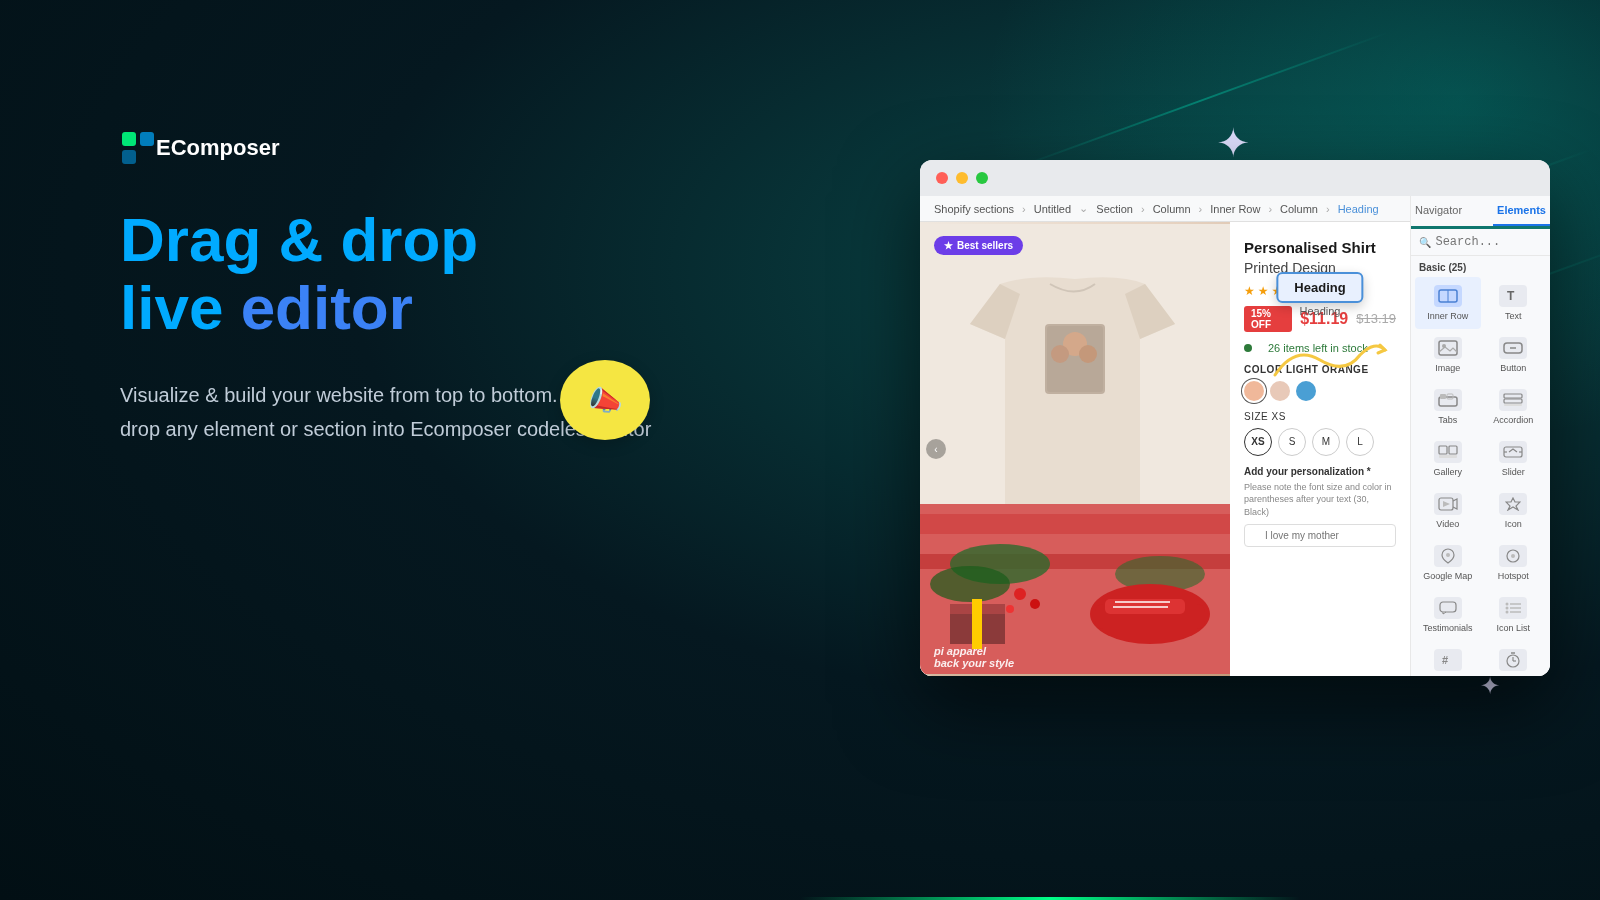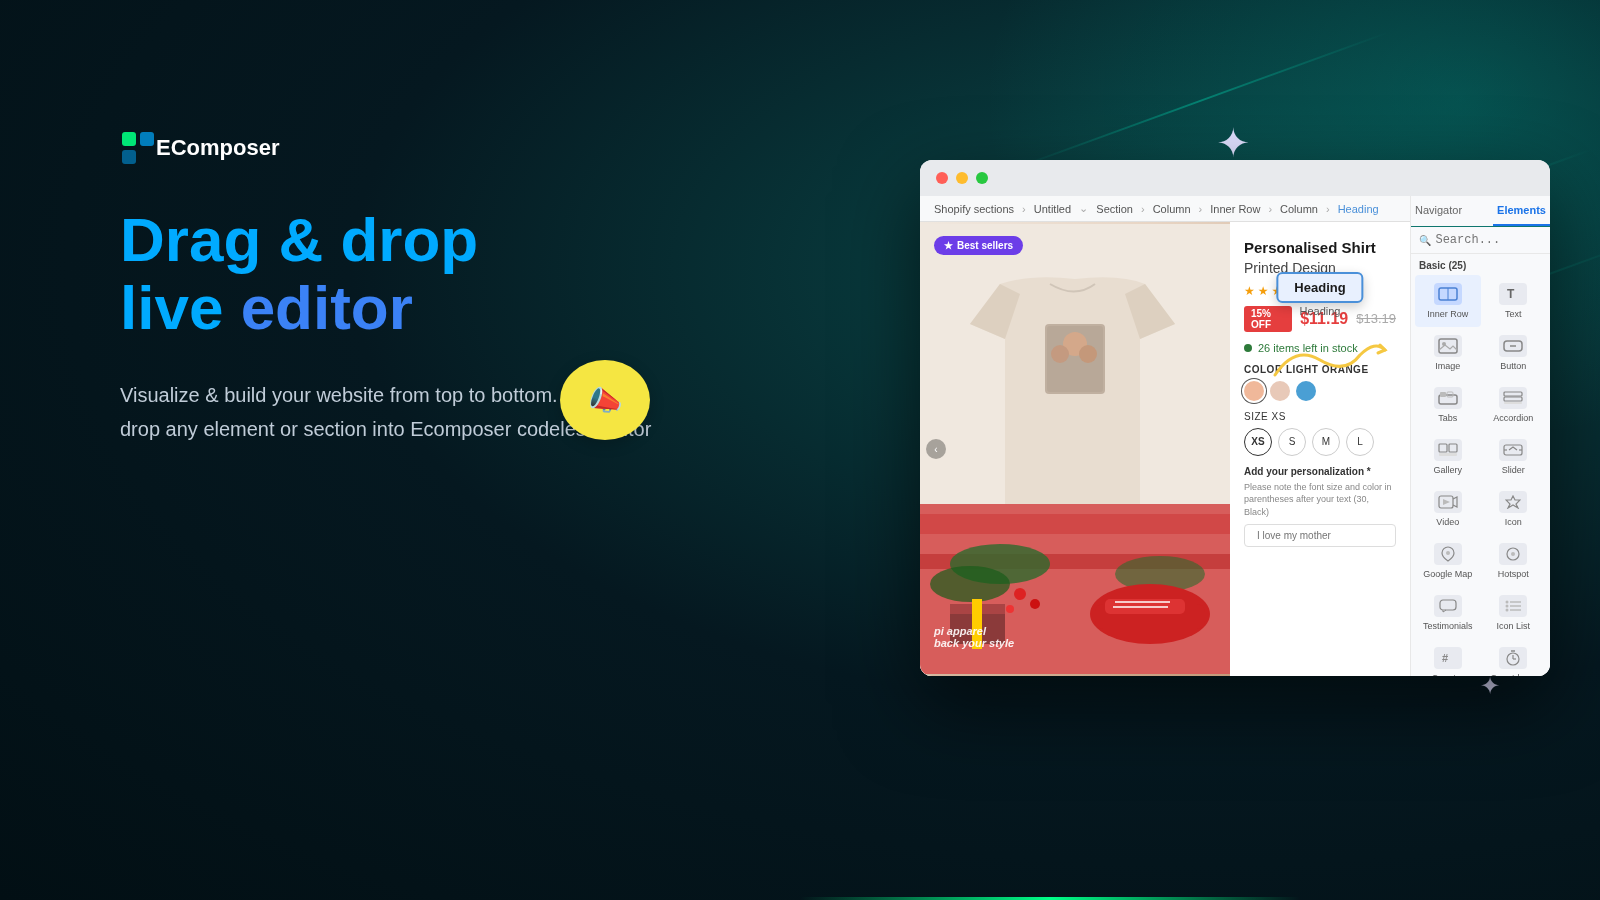--- a/index.html
+++ b/index.html
@@ -398,7 +398,7 @@
 
     .panel-tabs {
       display: flex;
-      border-bottom: 1px solid #0f766e;
+      border-bottom: 3px solid #0f766e;
       gap: 27px;
     }
     .panel-tab {

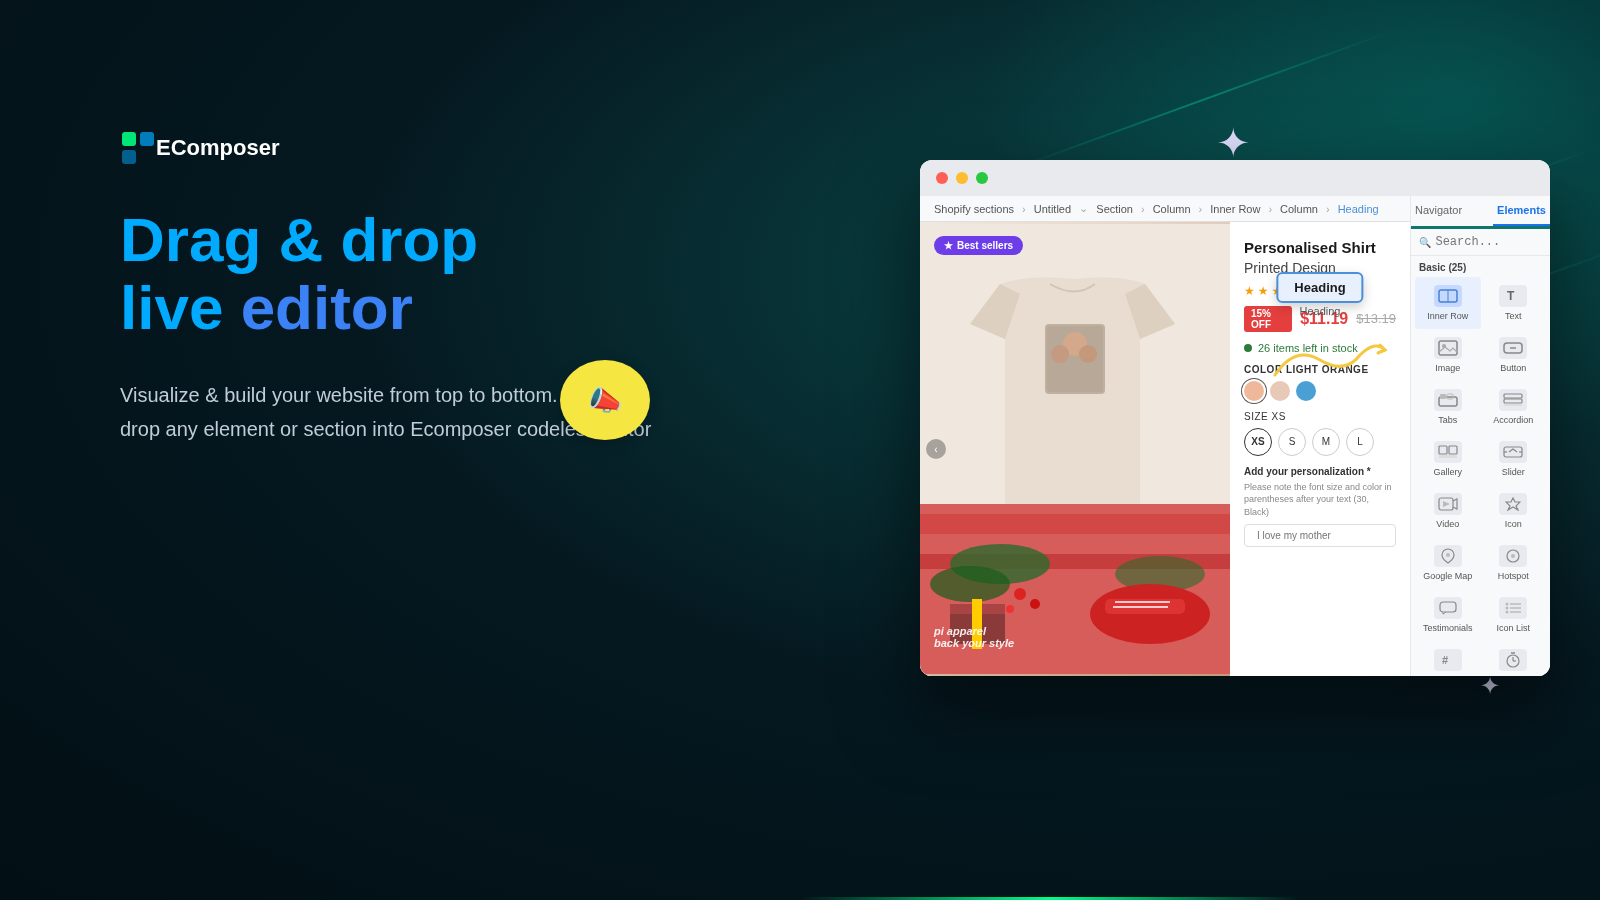--- a/index.html
+++ b/index.html
@@ -301,7 +301,7 @@
     .stock-row {
       display: flex;
       align-items: center;
-      gap: 6px;
+      gap: 16px;
       margin-bottom: 10px;
       font-size: 11px;
       color: #2d7a3a;

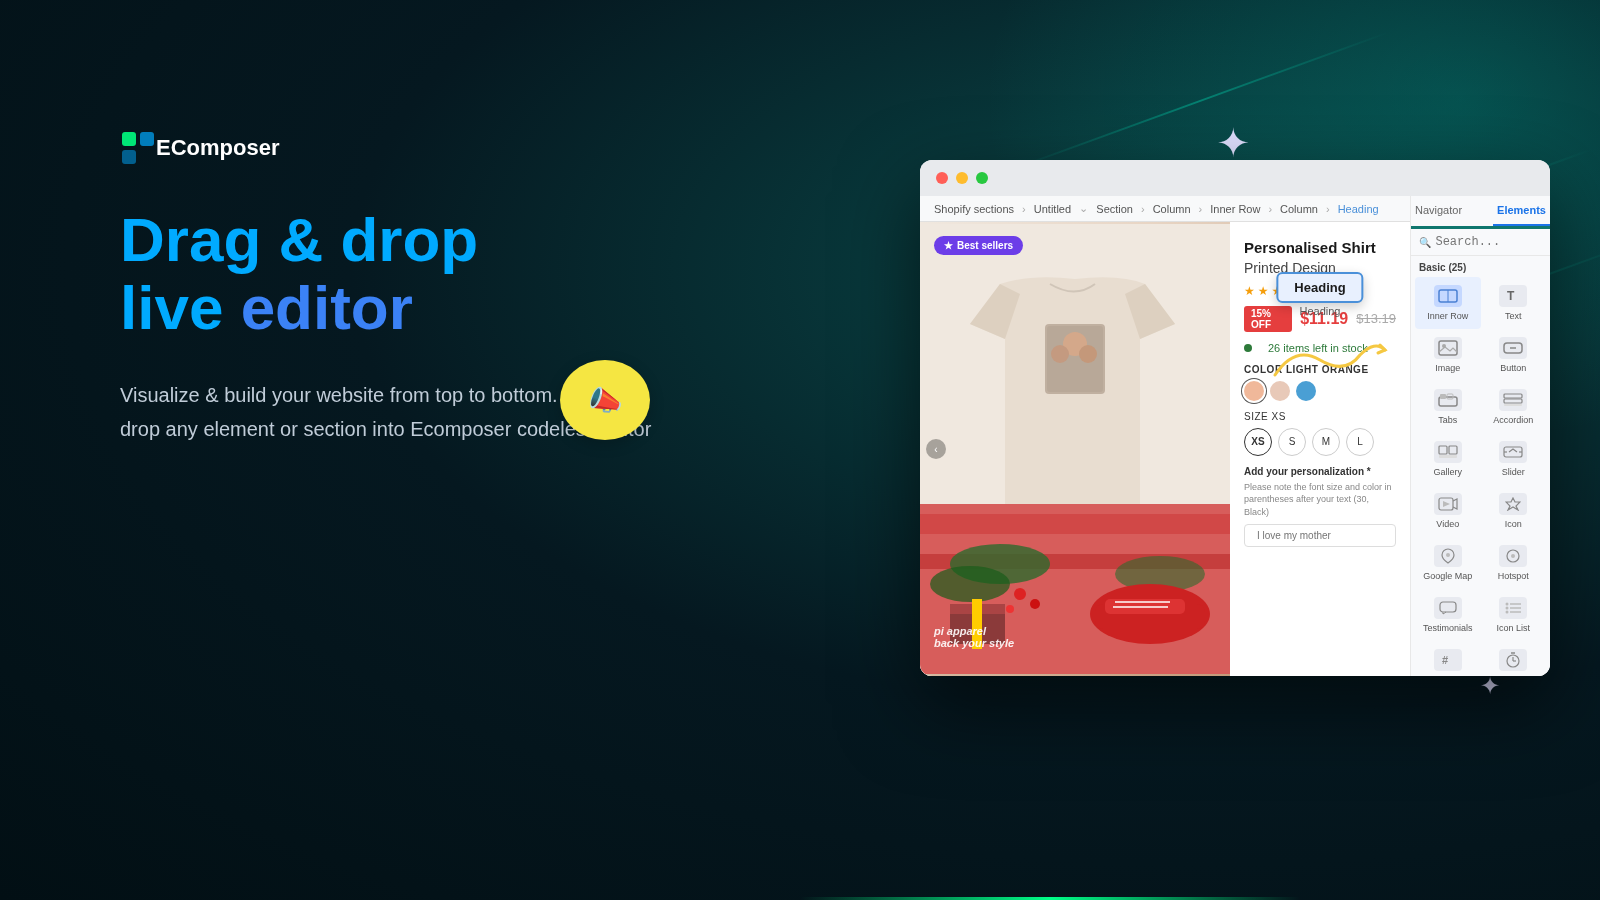--- a/index.html
+++ b/index.html
@@ -380,7 +380,7 @@
       width: 100%;
       border: 1px solid #ddd;
       border-radius: 4px;
-      padding: 5px 12px;
+      padding: 5px 20px;
       font-size: 10px;
       color: #999;
       outline: none;

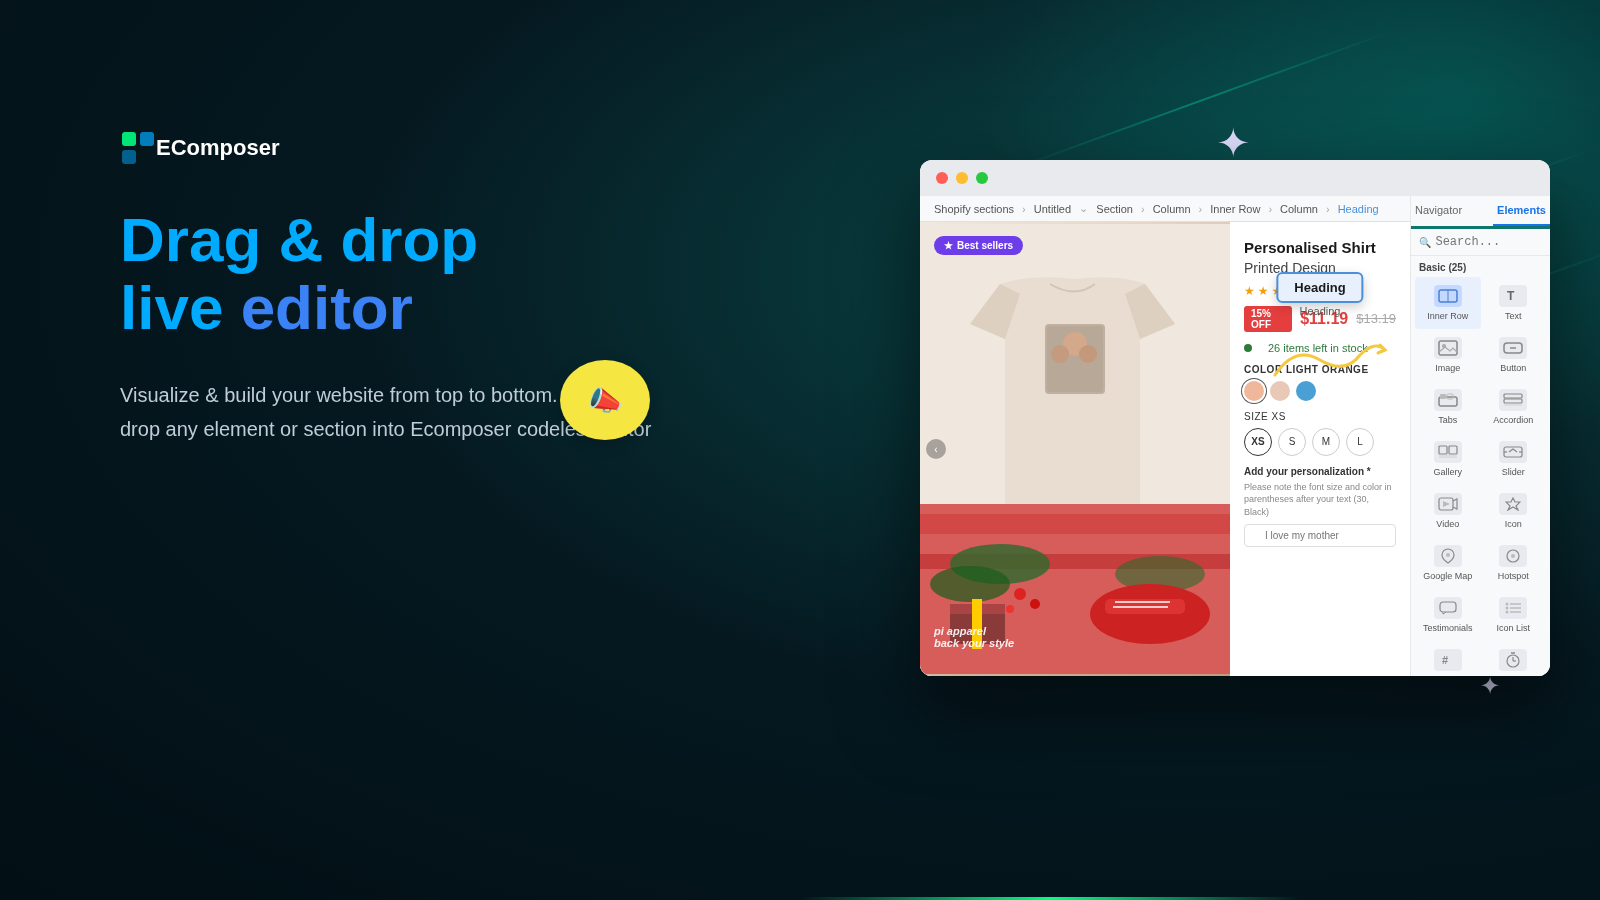--- a/index.html
+++ b/index.html
@@ -217,7 +217,7 @@
     
     .brand-watermark {
       position: absolute;
-      bottom: 27px; left: 14px;
+      bottom: 7px; left: 14px;
       color: rgba(255,255,255,0.9);
       font-size: 11px;
       font-style: italic;

